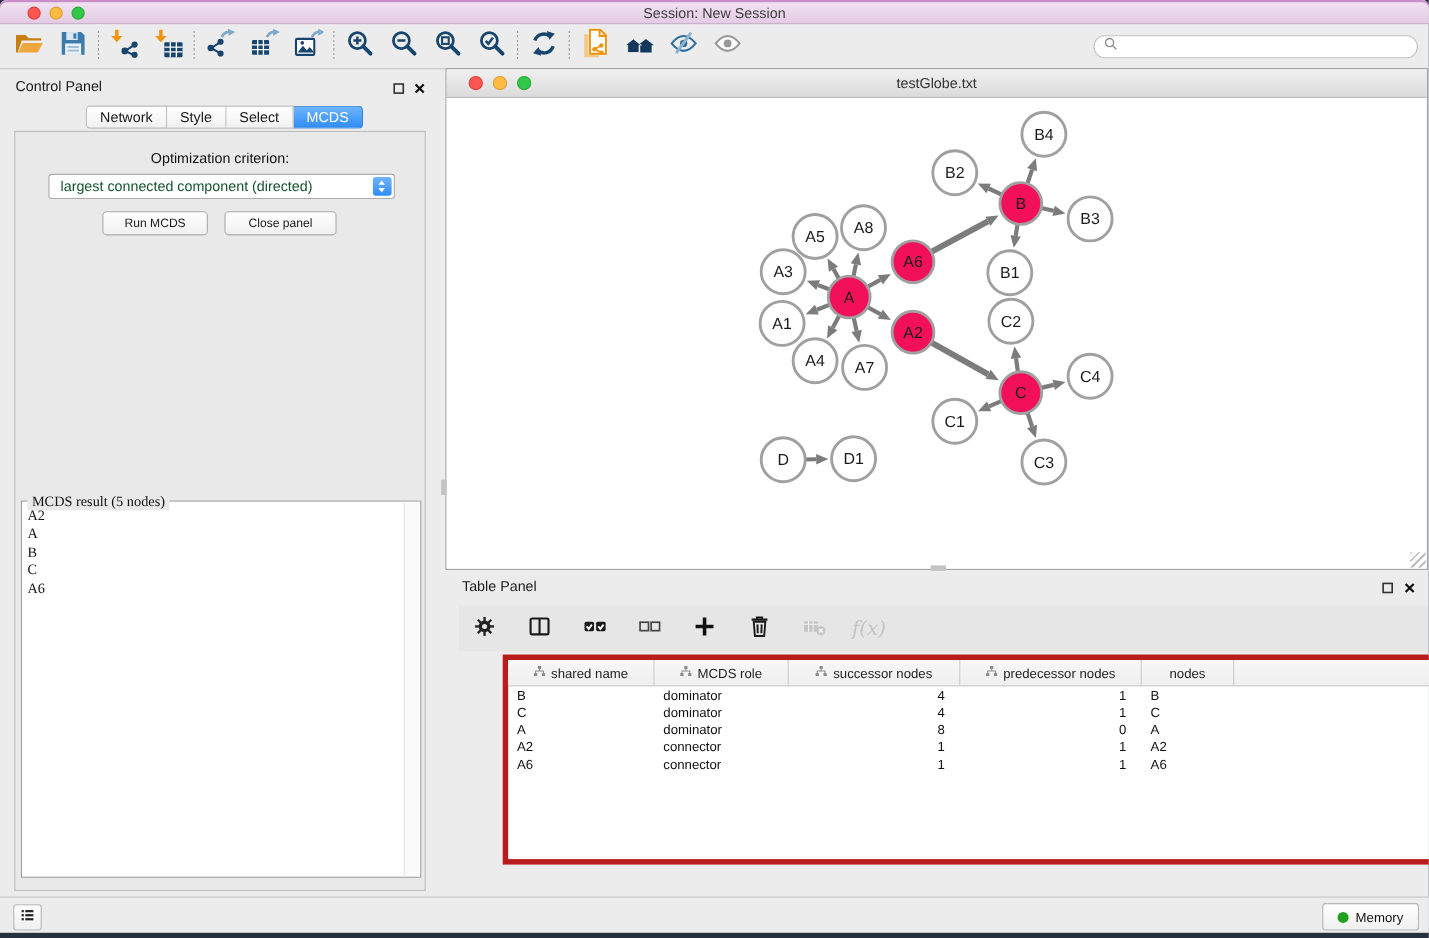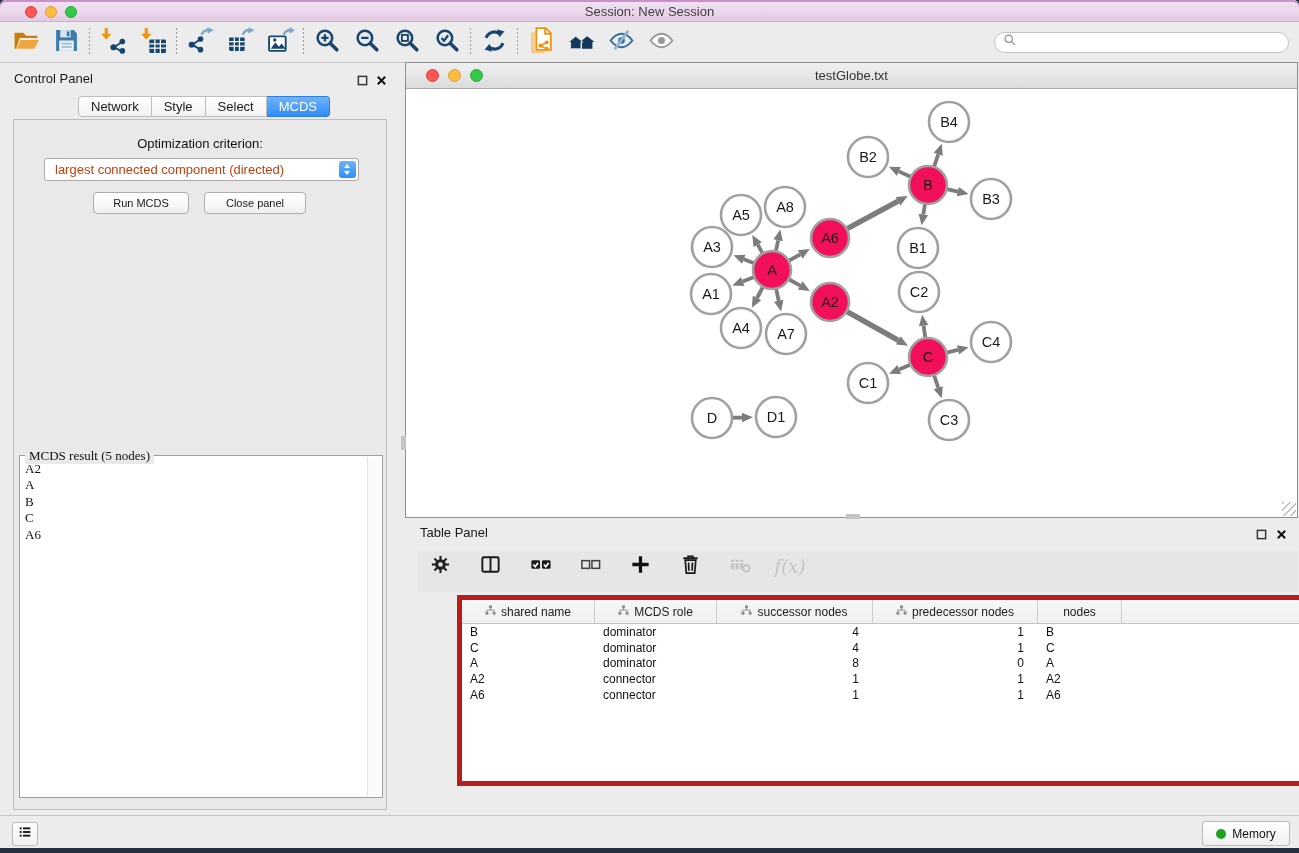--- a/index.html
+++ b/index.html
@@ -31,7 +31,7 @@
   .tab.active{background:linear-gradient(#6FB4FB,#2F8DF8);border-color:#2F7FD6;color:#fff;}
   .cp-body{position:absolute;left:13px;top:119px;width:374px;height:691px;background:#E9E9E9;border:1px solid #BDBDBD;box-sizing:border-box;}
   .opt-label{position:absolute;left:0;right:0;top:16px;text-align:center;font-size:13px;color:#111;}
-  .dropdown{position:absolute;left:30px;top:38px;width:315px;height:23px;background:#fff;border:1px solid #ABABAB;border-radius:3px;box-sizing:border-box;font-size:13px;color:#c2410c;display:flex;align-items:center;padding-left:10px;}
+  .dropdown{position:absolute;left:30px;top:38px;width:315px;height:23px;background:#fff;border:1px solid #ABABAB;border-radius:3px;box-sizing:border-box;font-size:13px;color:#14532d;display:flex;align-items:center;padding-left:10px;}
   .stepper{position:absolute;right:2px;top:2px;width:17px;height:17px;border-radius:3px;background:linear-gradient(#6FB4FB,#2F8DF8);}
   .stepper:before,.stepper:after{content:"";position:absolute;left:5px;border-left:3.5px solid transparent;border-right:3.5px solid transparent;}
   .stepper:before{top:3px;border-bottom:4.5px solid #fff;}

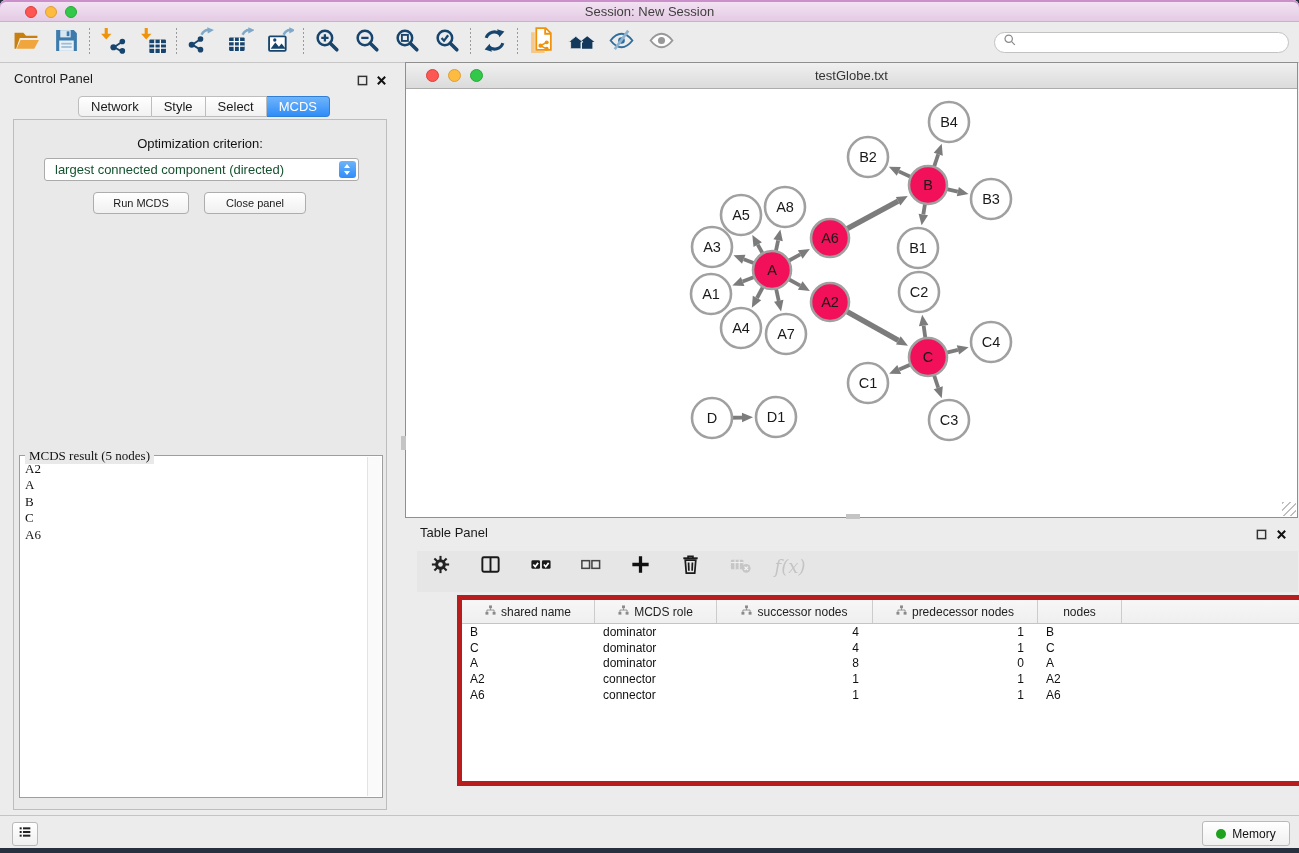--- a/index.html
+++ b/index.html
@@ -54,7 +54,7 @@
   .nub-bottom{position:absolute;left:440px;bottom:-2px;width:14px;height:5px;background:#C4C4C4;}
   
   .tp-title{position:absolute;left:420px;top:525px;font-size:13px;color:#1A1A1A;}
-  .tp-toolbar{position:absolute;left:417px;top:551px;width:881px;height:41px;background:#E6E6E6;display:flex;align-items:flex-start;padding-left:8px;gap:20px;box-sizing:border-box;}
+  .tp-toolbar{position:absolute;left:417px;top:551px;width:881px;height:41px;background:#E6E6E6;display:flex;align-items:center;padding-left:8px;gap:20px;box-sizing:border-box;}
   .tp-btn{width:30px;height:30px;display:flex;align-items:center;justify-content:center;flex:0 0 auto;}
   .tp-btn svg{width:23px;height:23px;}
   .tp-btn.disabled{opacity:.55;}

